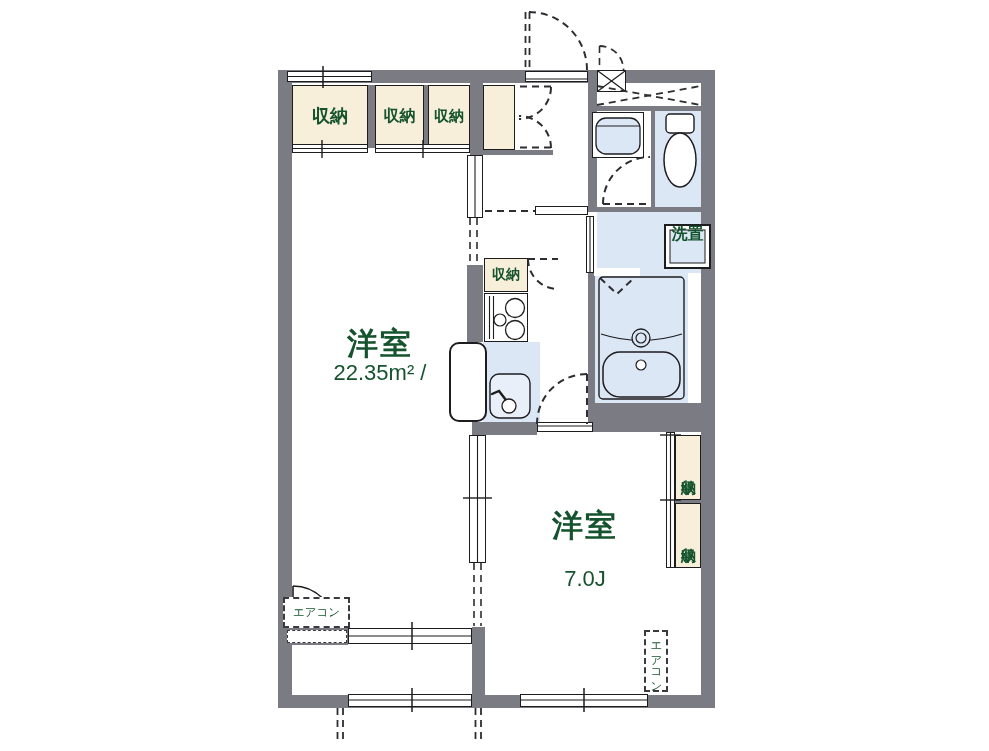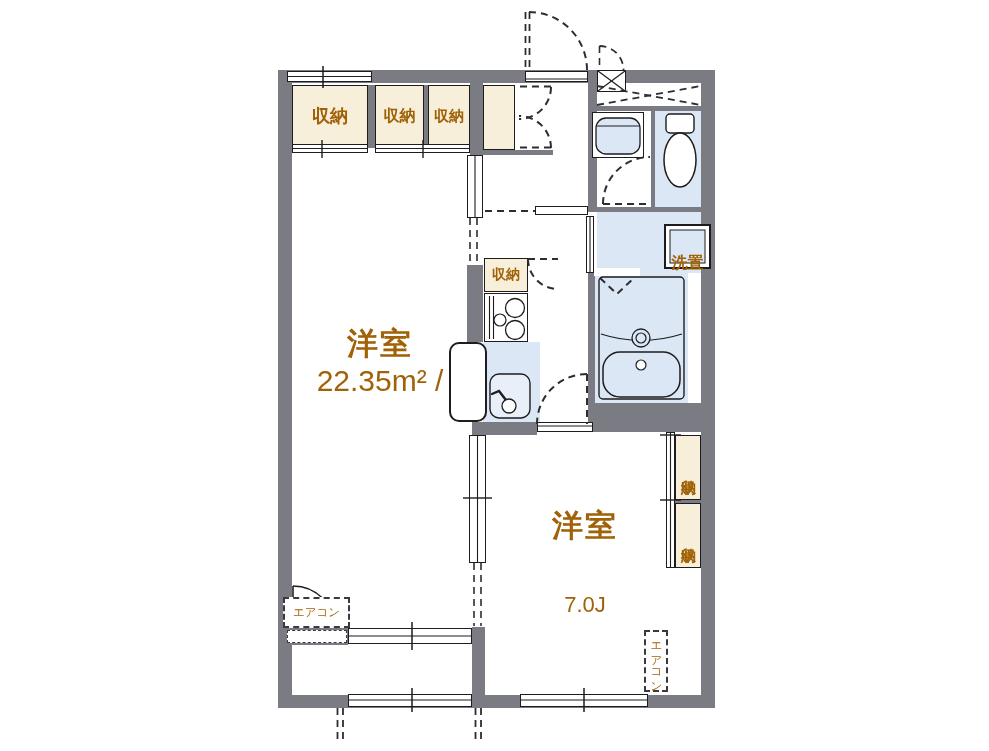--- a/index.html
+++ b/index.html
@@ -15,7 +15,7 @@
   .openwhite{position:absolute;background:#fff;z-index:3;}
   .dashedbox{position:absolute;background:#fff;border:2px dashed #3a3a3e;box-sizing:border-box;z-index:4;}
   .label{position:absolute;z-index:6;display:flex;align-items:center;justify-content:center;
-         color:#a16207;white-space:nowrap;}
+         color:#14532d;white-space:nowrap;}
   .vtext{writing-mode:vertical-rl;text-orientation:upright;}
   svg.overlay{position:absolute;left:0;top:0;z-index:5;}
   svg .ln{stroke:var(--c-line,#1d1d1f);fill:none;}

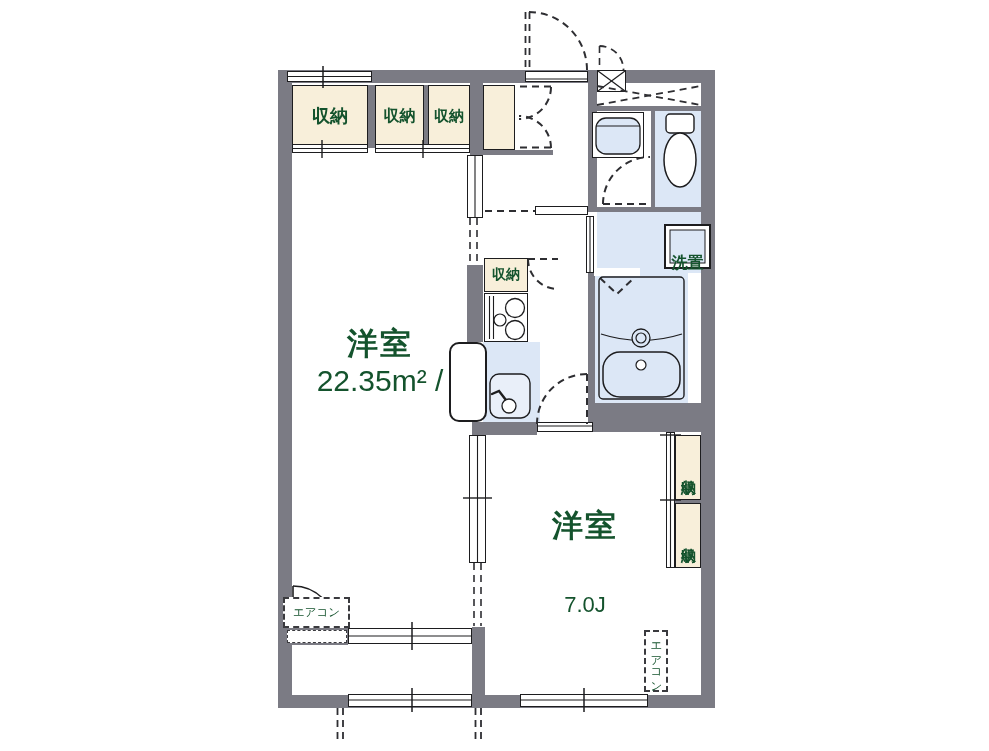--- a/index.html
+++ b/index.html
@@ -191,7 +191,7 @@
   <div class="label vtext" style="left:676px;top:438px;width:24px;height:60px;font-size:15px;font-weight:600;">収納</div>
   <div class="label vtext" style="left:676px;top:506px;width:24px;height:60px;font-size:15px;font-weight:600;">収納</div>
 
-  <div class="label" style="left:664px;top:250px;width:47px;height:26px;font-size:16px;font-weight:600;">洗置</div>
+  <div class="label" style="left:664px;top:221px;width:47px;height:26px;font-size:16px;font-weight:600;">洗置</div>
 
   <div class="label" style="left:283px;top:597px;width:67px;height:31px;font-size:11.5px;">エアコン</div>
   <div class="label vtext" style="left:644px;top:631px;width:24px;height:60px;font-size:11.5px;">エアコン</div>

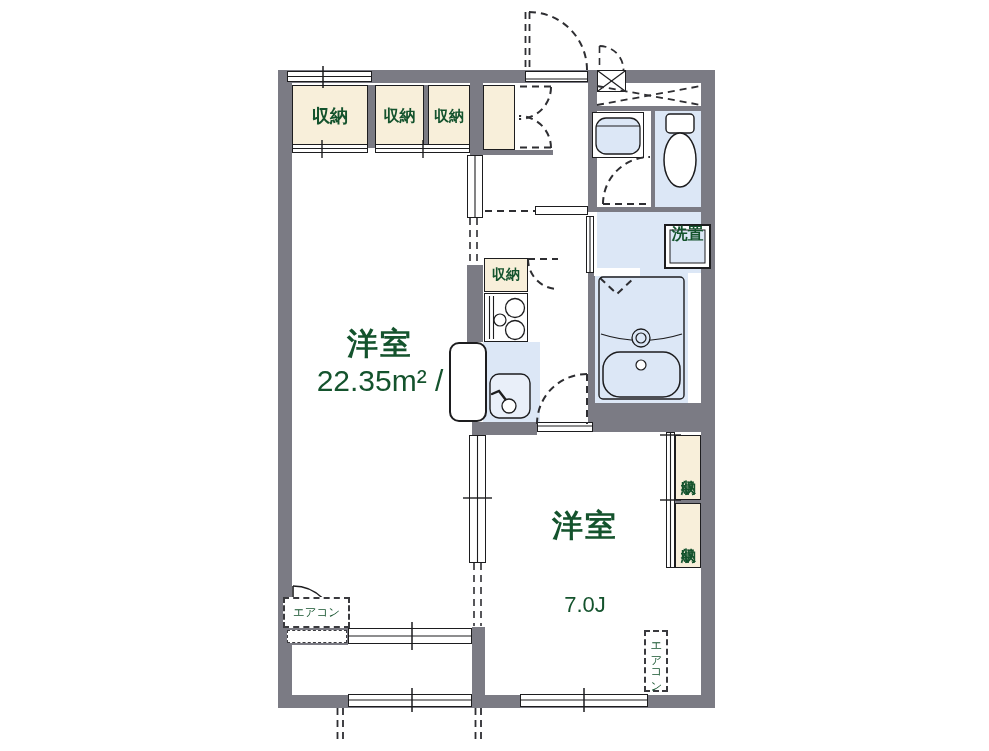--- a/index.html
+++ b/index.html
@@ -179,7 +179,7 @@
   </svg>
 
   <div class="label" style="left:320px;top:326px;width:120px;height:36px;font-size:31px;font-weight:600;letter-spacing:2px;">洋室</div>
-  <div class="label" style="left:300px;top:368px;width:160px;height:26px;font-size:30px;font-weight:500;">22.35m² /</div>
+  <div class="label" style="left:300px;top:360px;width:160px;height:26px;font-size:22px;font-weight:500;">22.35m² /</div>
 
   <div class="label" style="left:525px;top:508px;width:120px;height:36px;font-size:31px;font-weight:600;letter-spacing:2px;">洋室</div>
   <div class="label" style="left:505px;top:592px;width:160px;height:26px;font-size:22px;font-weight:500;">7.0J</div>

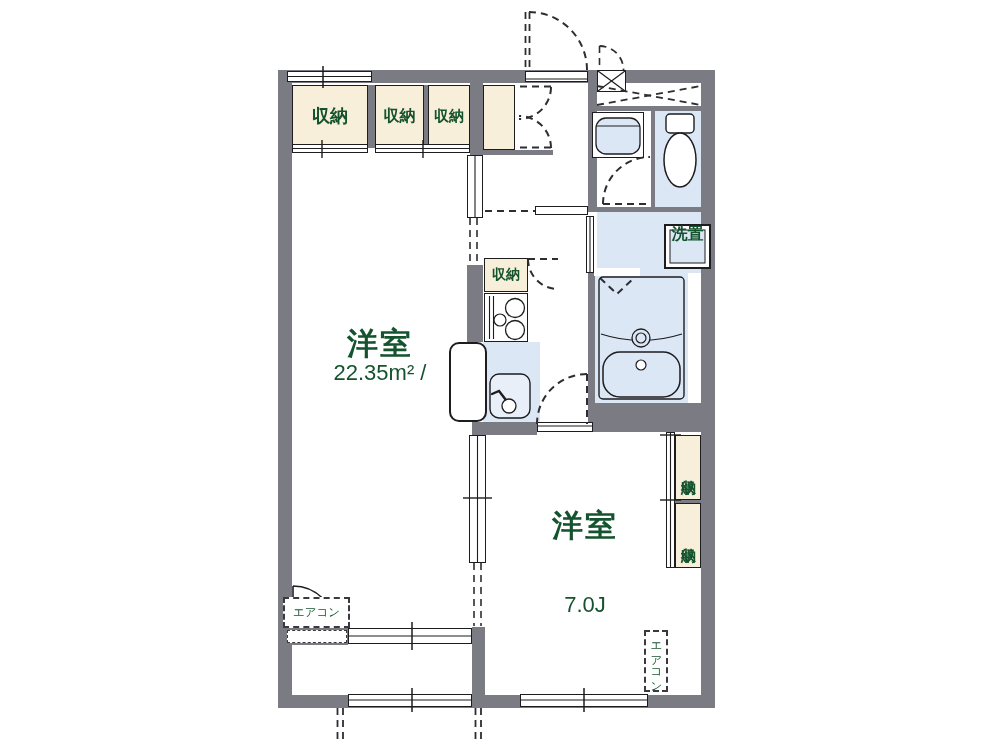--- a/index.html
+++ b/index.html
@@ -182,7 +182,7 @@
   <div class="label" style="left:300px;top:360px;width:160px;height:26px;font-size:22px;font-weight:500;">22.35m² /</div>
 
   <div class="label" style="left:525px;top:508px;width:120px;height:36px;font-size:31px;font-weight:600;letter-spacing:2px;">洋室</div>
-  <div class="label" style="left:505px;top:592px;width:160px;height:26px;font-size:22px;font-weight:500;">7.0J</div>
+  <div class="label" style="left:505px;top:566px;width:160px;height:26px;font-size:22px;font-weight:500;">7.0J</div>
 
   <div class="label" style="left:292px;top:103px;width:76px;height:26px;font-size:18px;font-weight:600;">収納</div>
   <div class="label" style="left:375px;top:103px;width:49px;height:26px;font-size:16px;font-weight:600;">収納</div>

